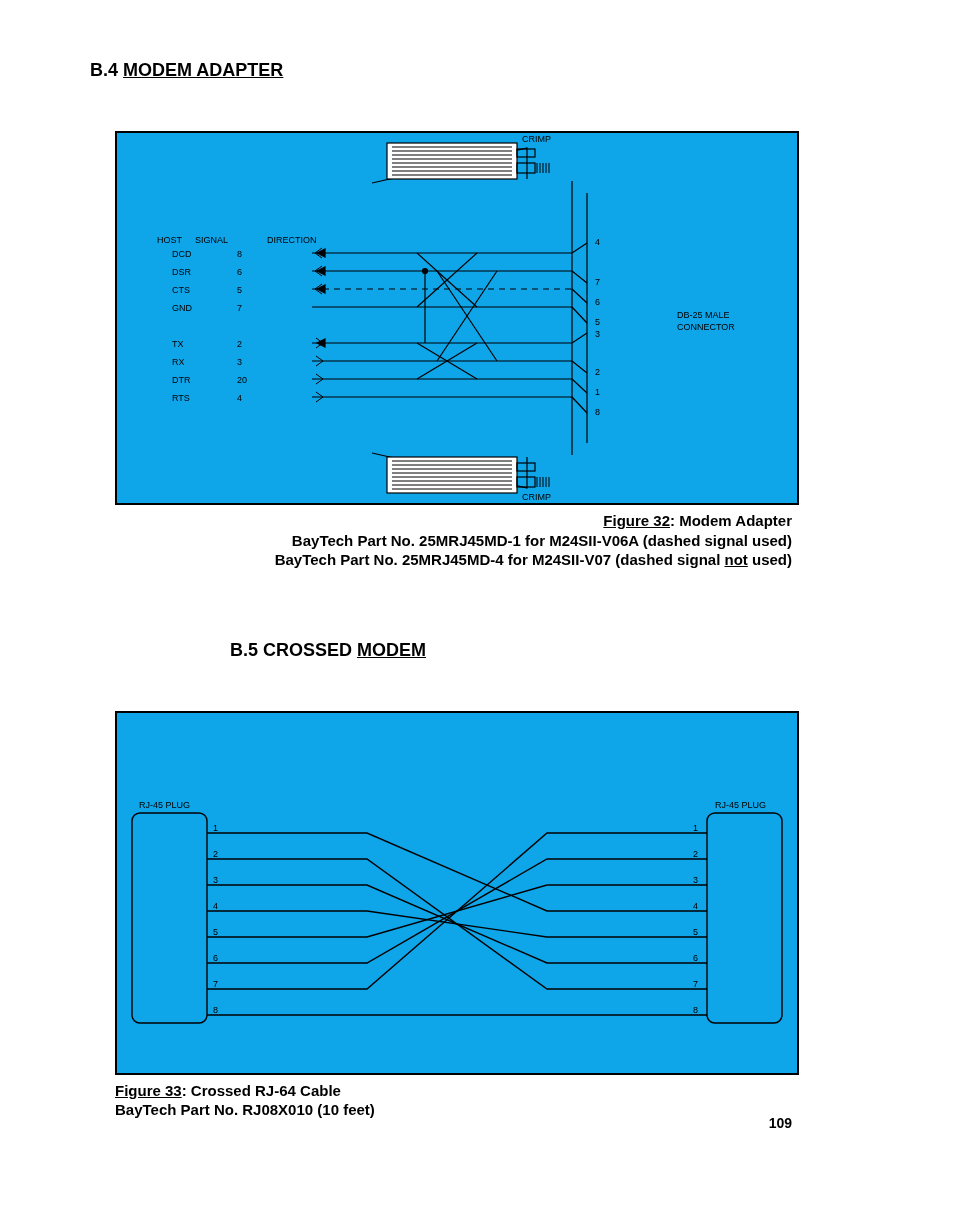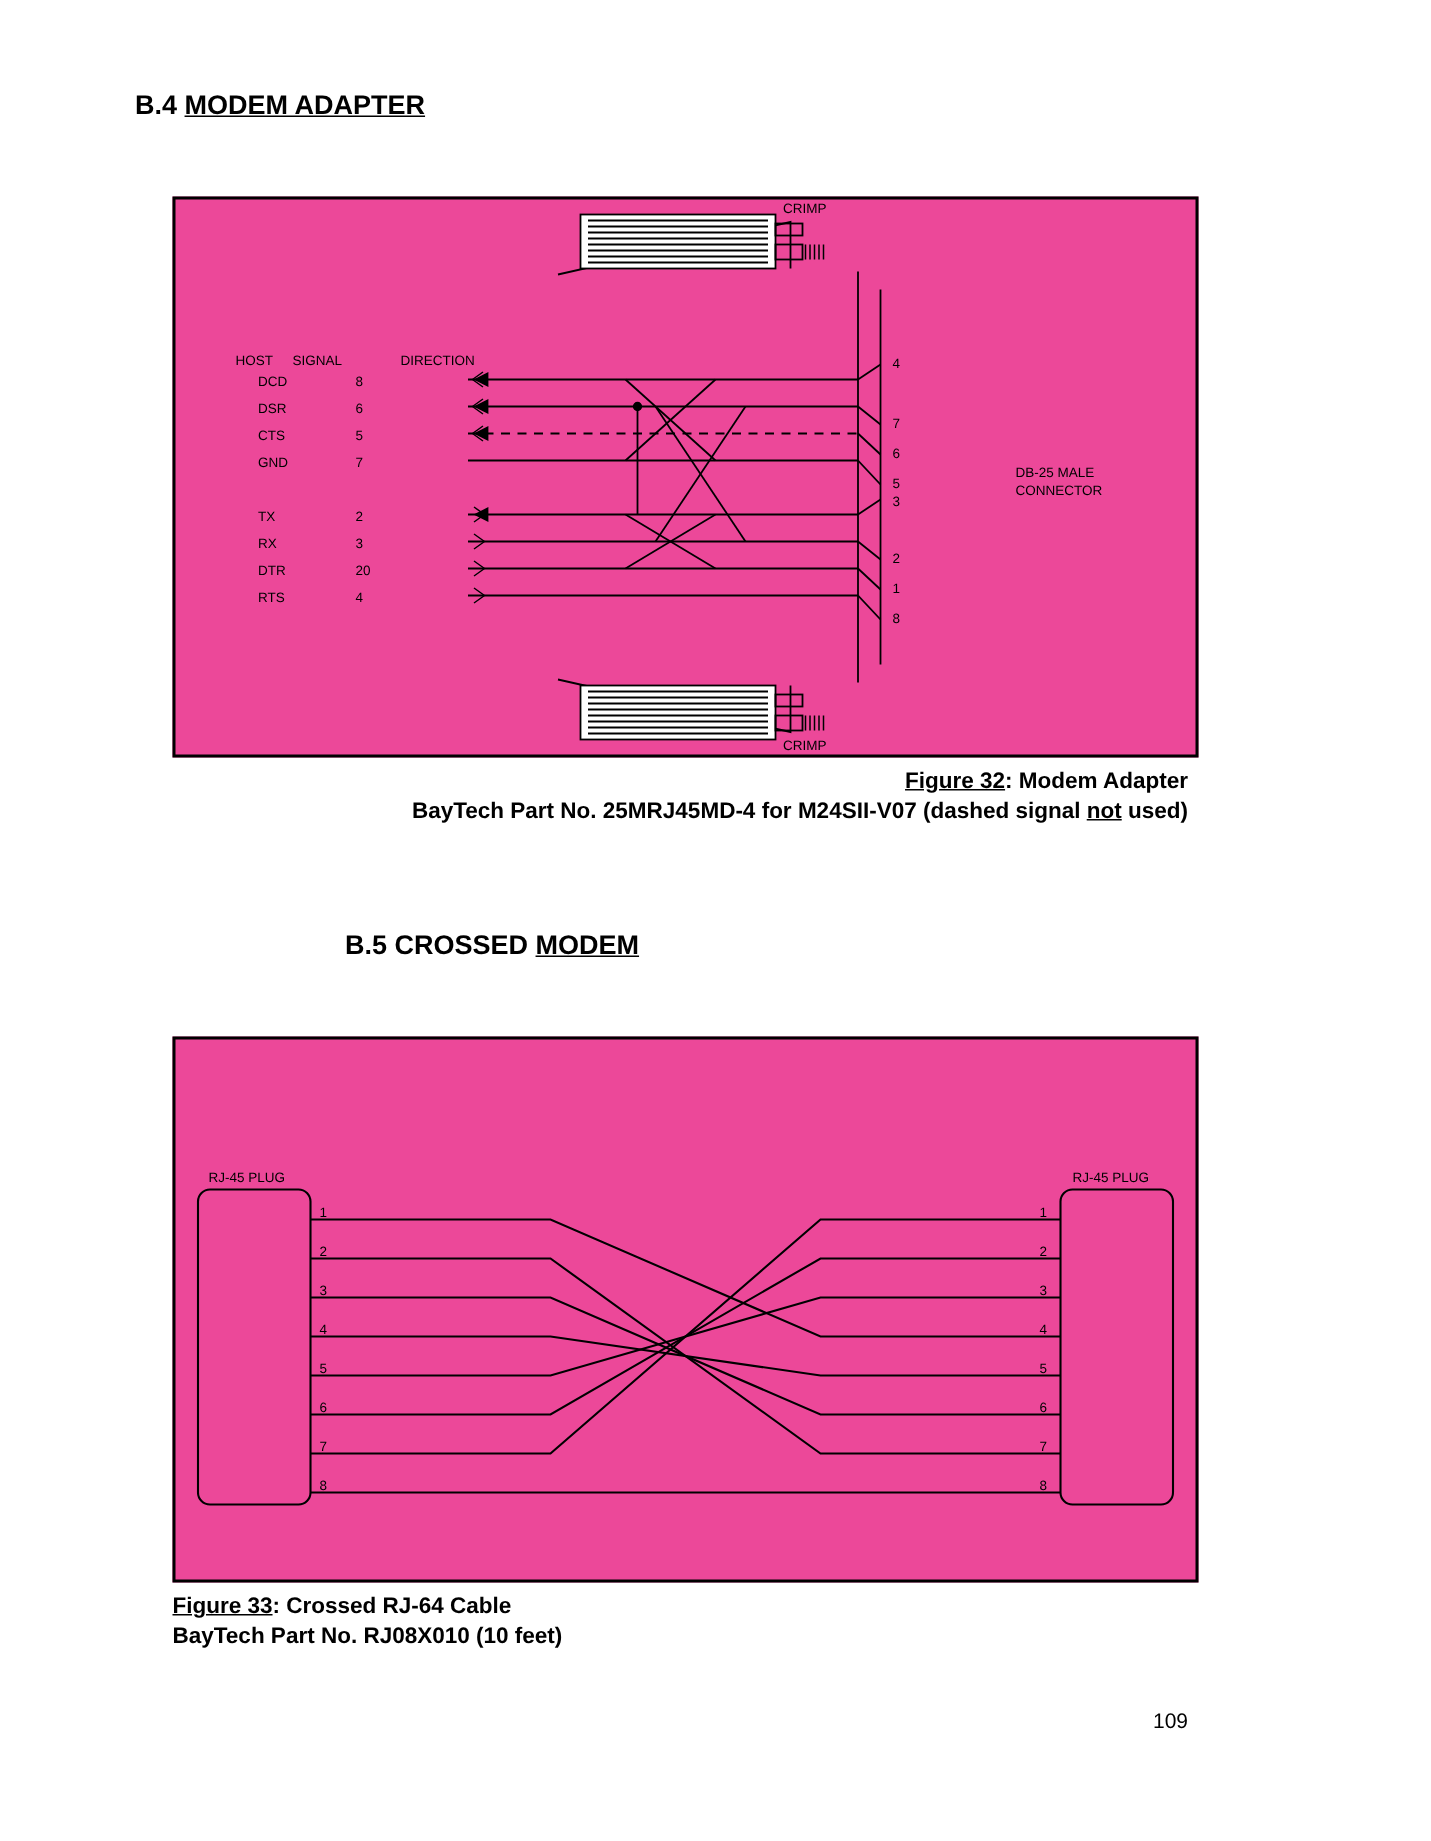--- a/index.html
+++ b/index.html
@@ -35,7 +35,7 @@
   .sec-heading .under { text-decoration: underline; }
   .diagram-frame {
     border: 2px solid #000;
-    background: #ec4899;
+    background: #0ea5e9;
     position: relative;
   }
   .page-num {

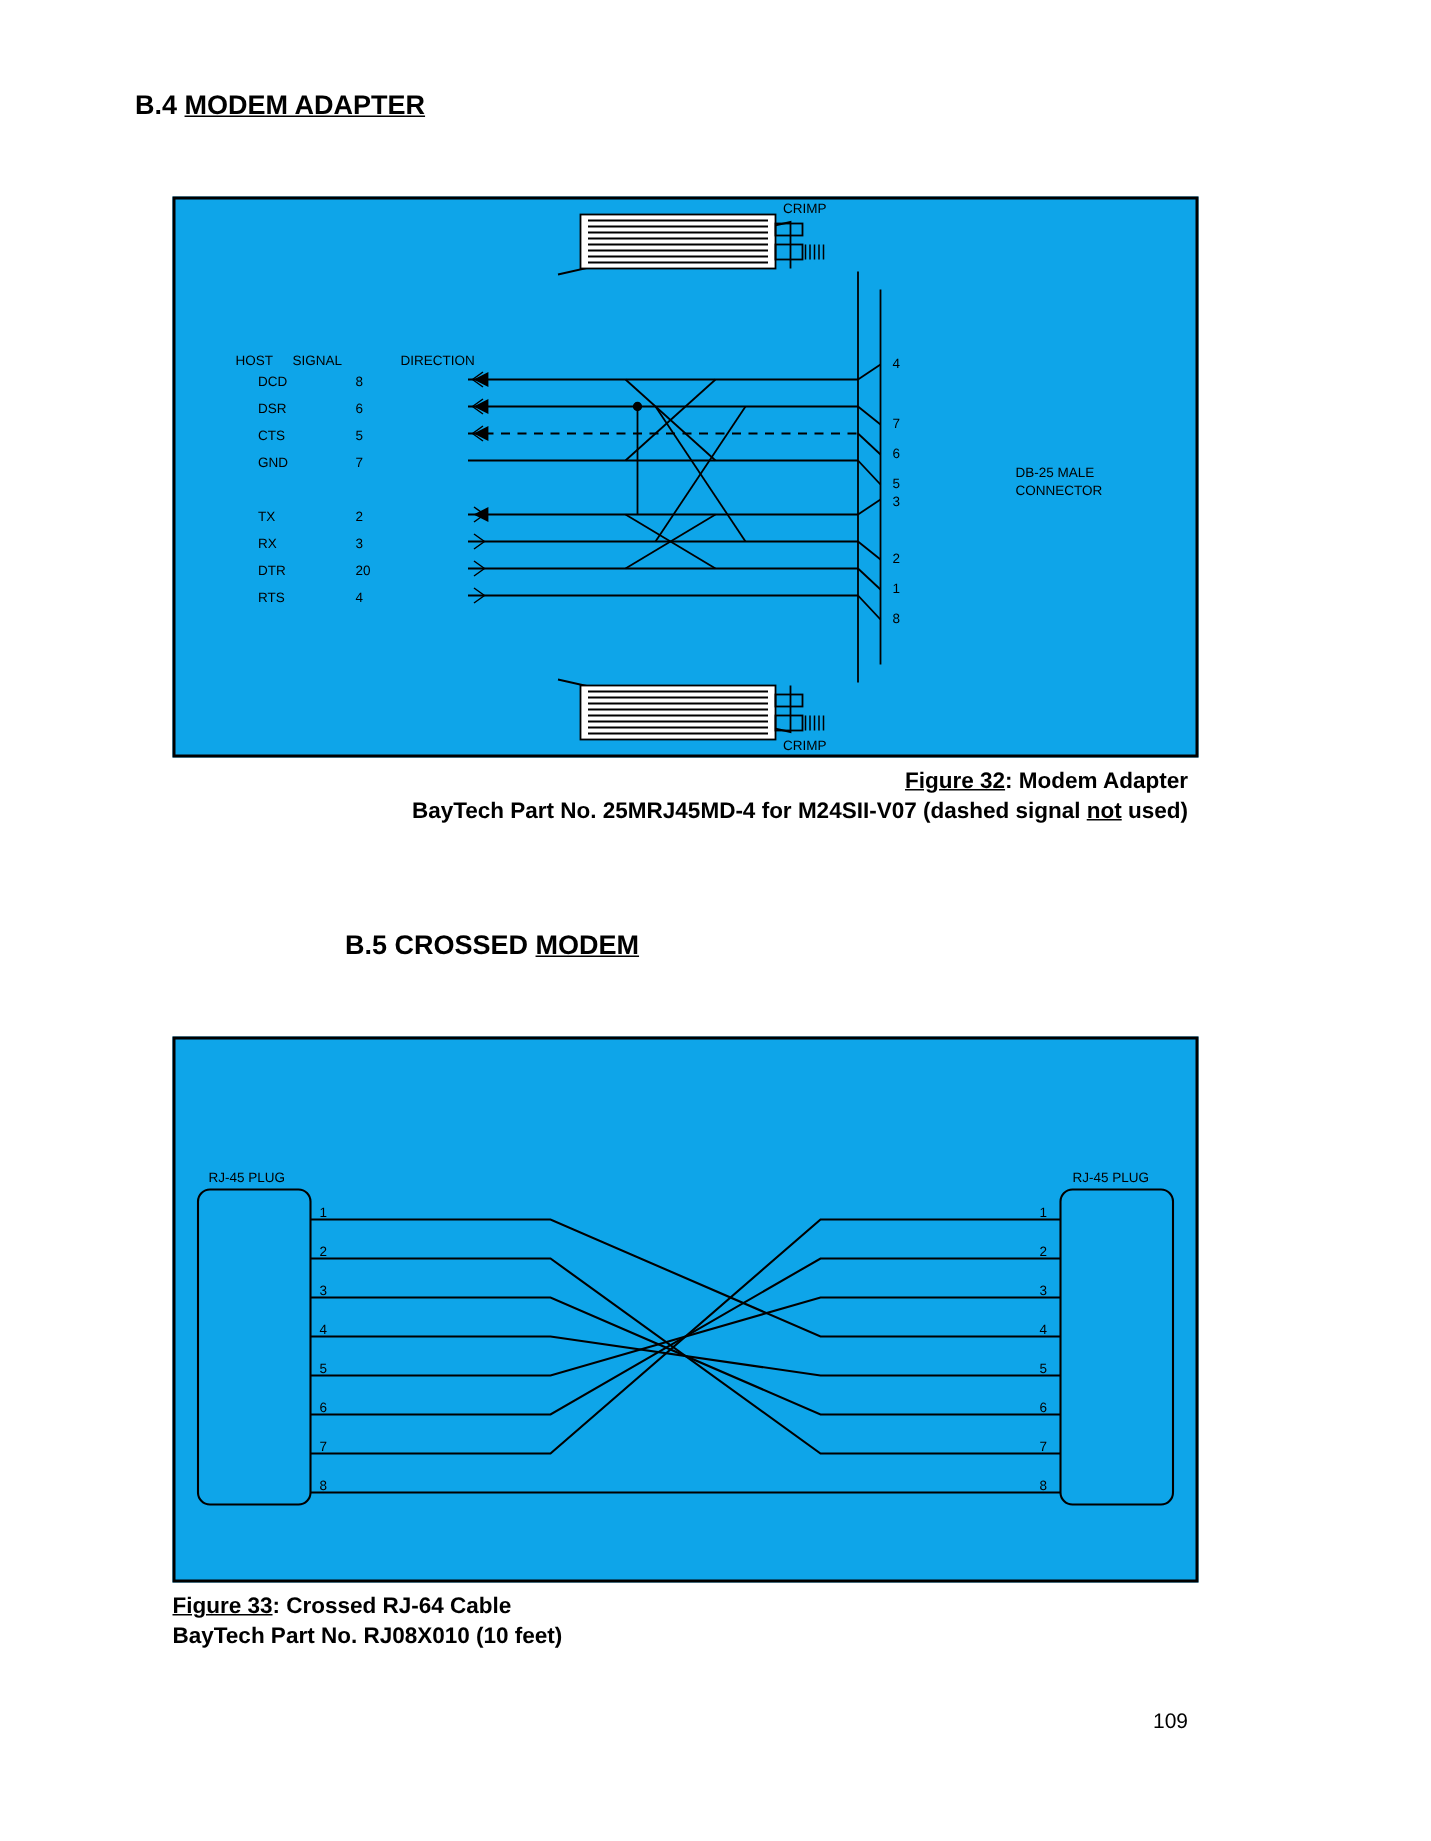--- a/index.html
+++ b/index.html
@@ -208,6 +208,7 @@
 
   <div class="caption" style="margin-left:25px;text-align:right;">
     <span class="underline">Figure 32</span><span>: Modem Adapter</span>
+    <span class="sub">BayTech Part No. 25MRJ45MD-1 for M24SII-V06A (dashed signal used)</span>
     <span class="sub">
       <span>BayTech Part No. 25MRJ45MD-4 for M24SII-V07 (dashed signal </span><span class="underline">not</span><span> used)</span>
     </span>

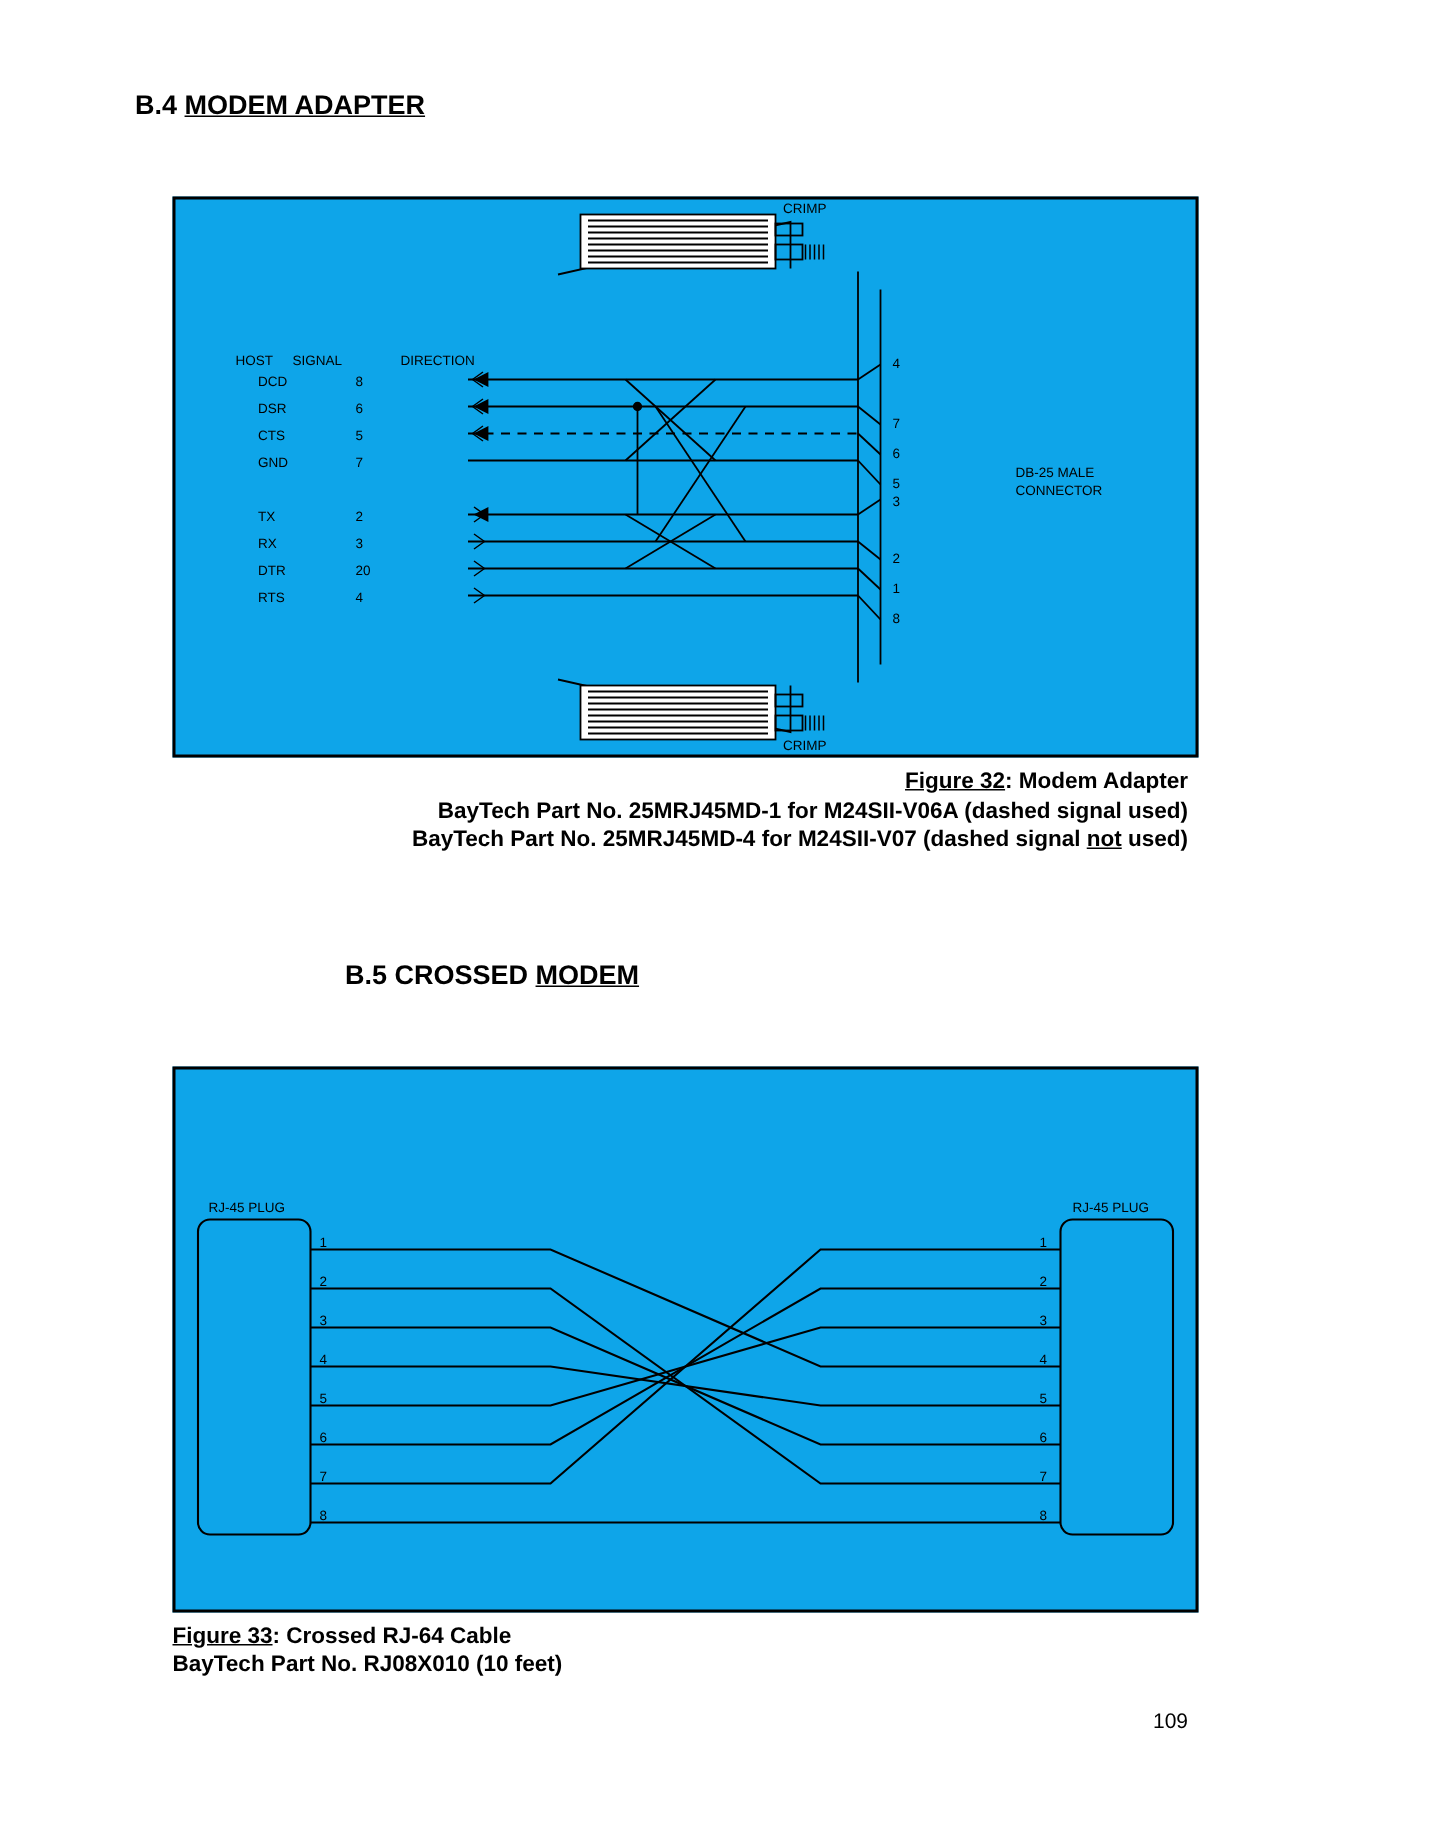--- a/index.html
+++ b/index.html
@@ -41,9 +41,9 @@
   .page-num {
     position: absolute;
     right: 60px;
-    bottom: 72px;
+    bottom: 96px;
     font-size: 14px;
-    font-weight: normal;
+    font-weight: bold;
   }
   svg { display: block; }
 </style>

